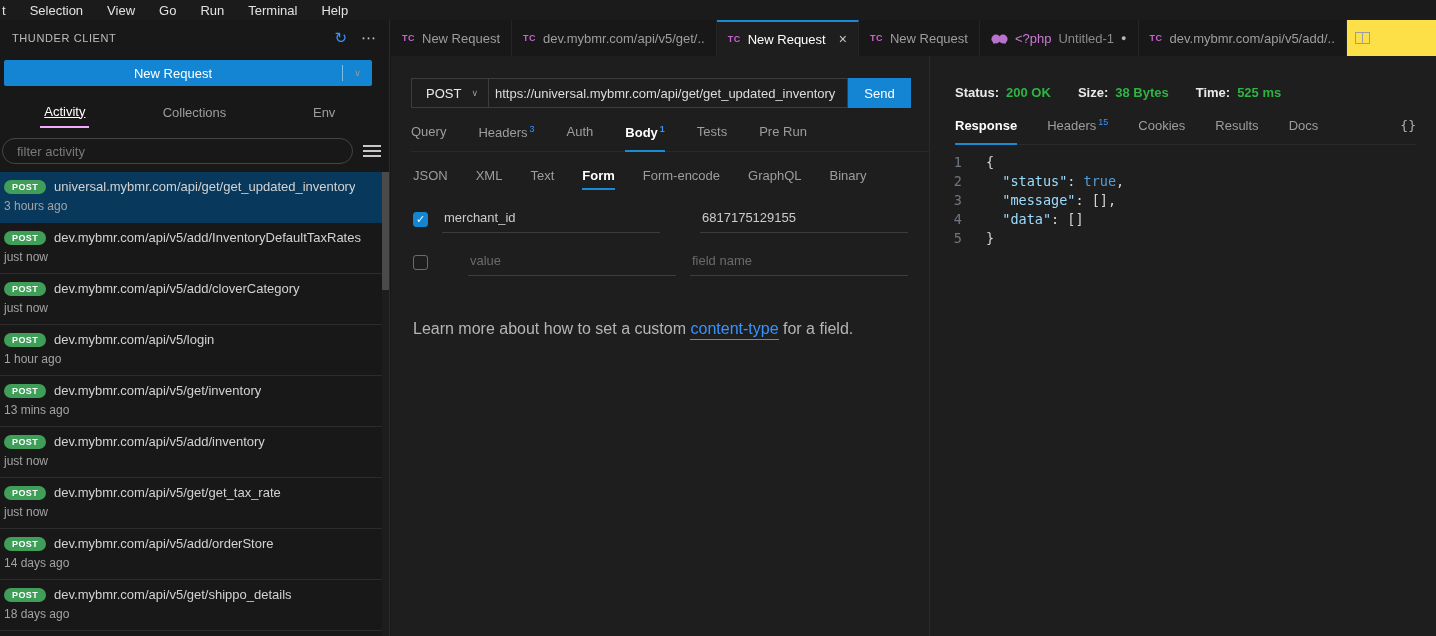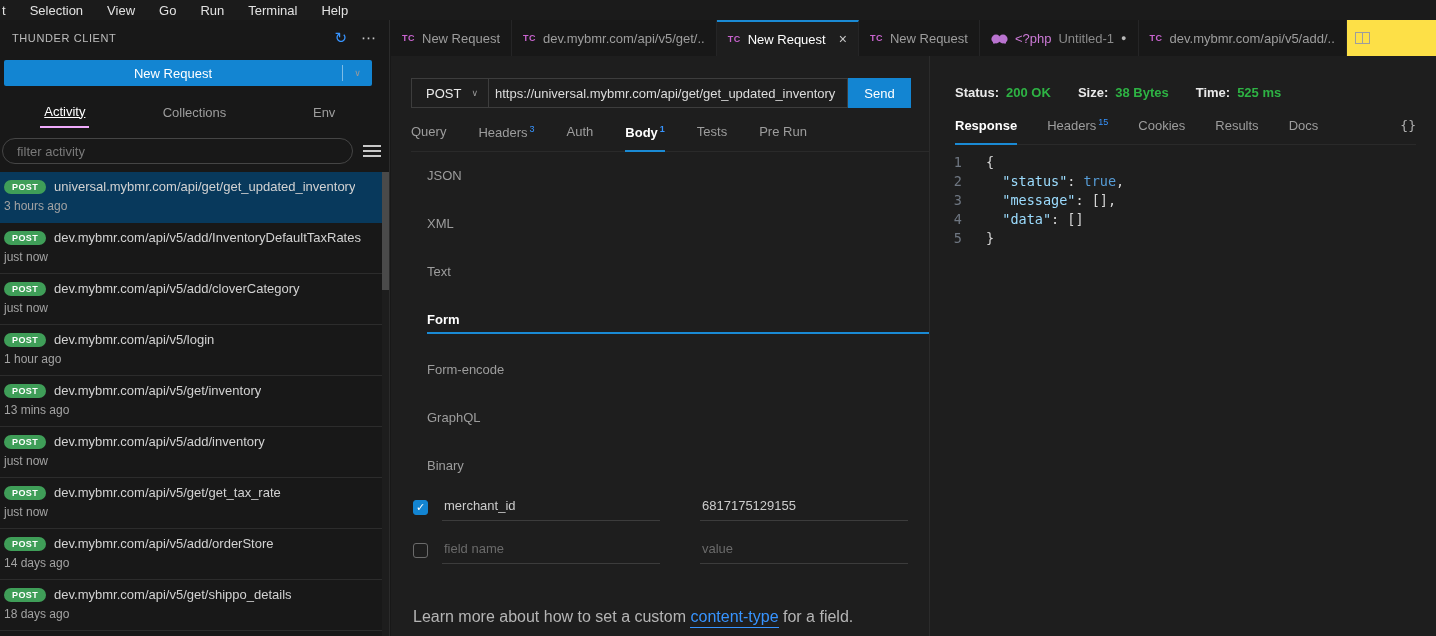--- a/index.html
+++ b/index.html
@@ -83,7 +83,7 @@
   .rtab.active { color:#ffffff; font-weight:bold; }
   .rtab.active::after { content:""; position:absolute; left:0; right:0; bottom:-10px; height:2px; background:#1a8ad4; }
 
-  .btabs { display:flex; gap:28px; margin:16px 0 0 36px; font-size:13px;flex-direction:column; }
+  .btabs { display:flex; gap:28px; margin:16px 0 0 22px; font-size:13px; }
   .btab { color:#9d9d9d; cursor:pointer; padding-bottom:5px; }
   .btab.active { color:#ffffff; font-weight:bold; border-bottom:2px solid #1a8ad4; }
 

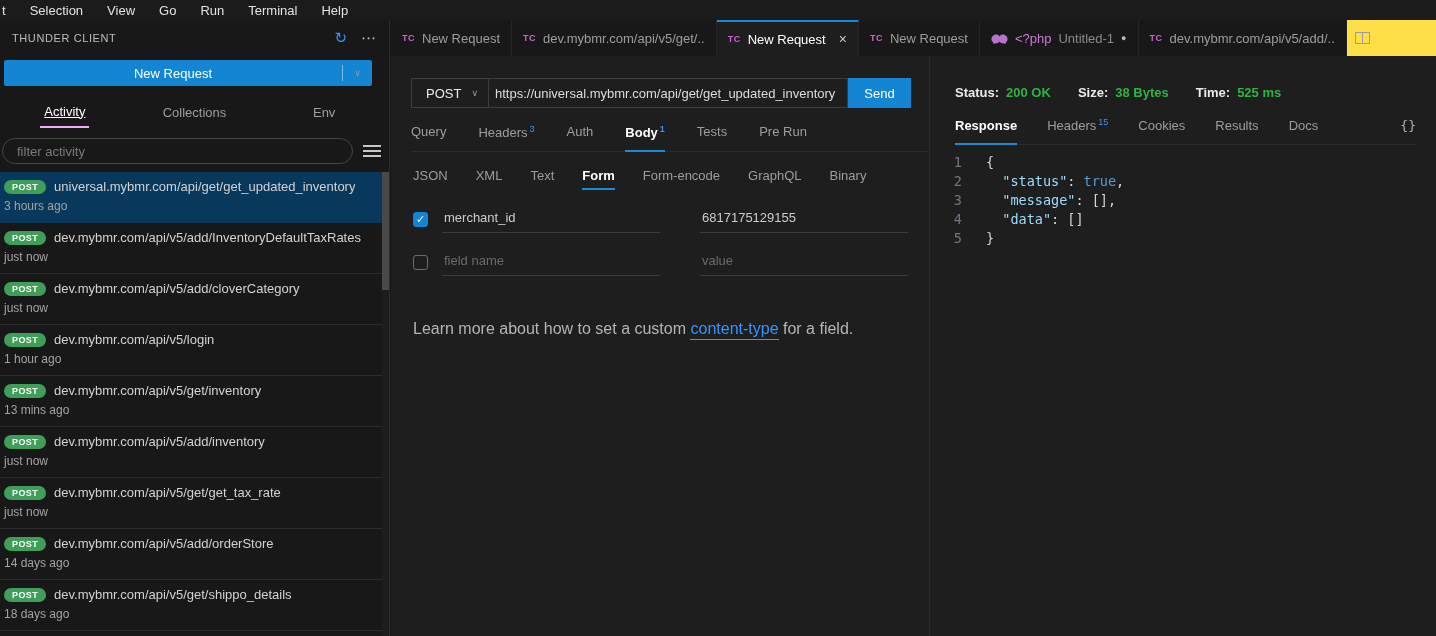--- a/index.html
+++ b/index.html
@@ -321,8 +321,8 @@
         </div>
         <div class="ffrow">
           <span class="cbx"></span>
+          <input class="ff-input ff-value" placeholder="value" style="">
           <input class="ff-input ff-name" placeholder="field name" style="">
-          <input class="ff-input ff-value" placeholder="value" style="">
         </div>
 
         <div class="hint">

